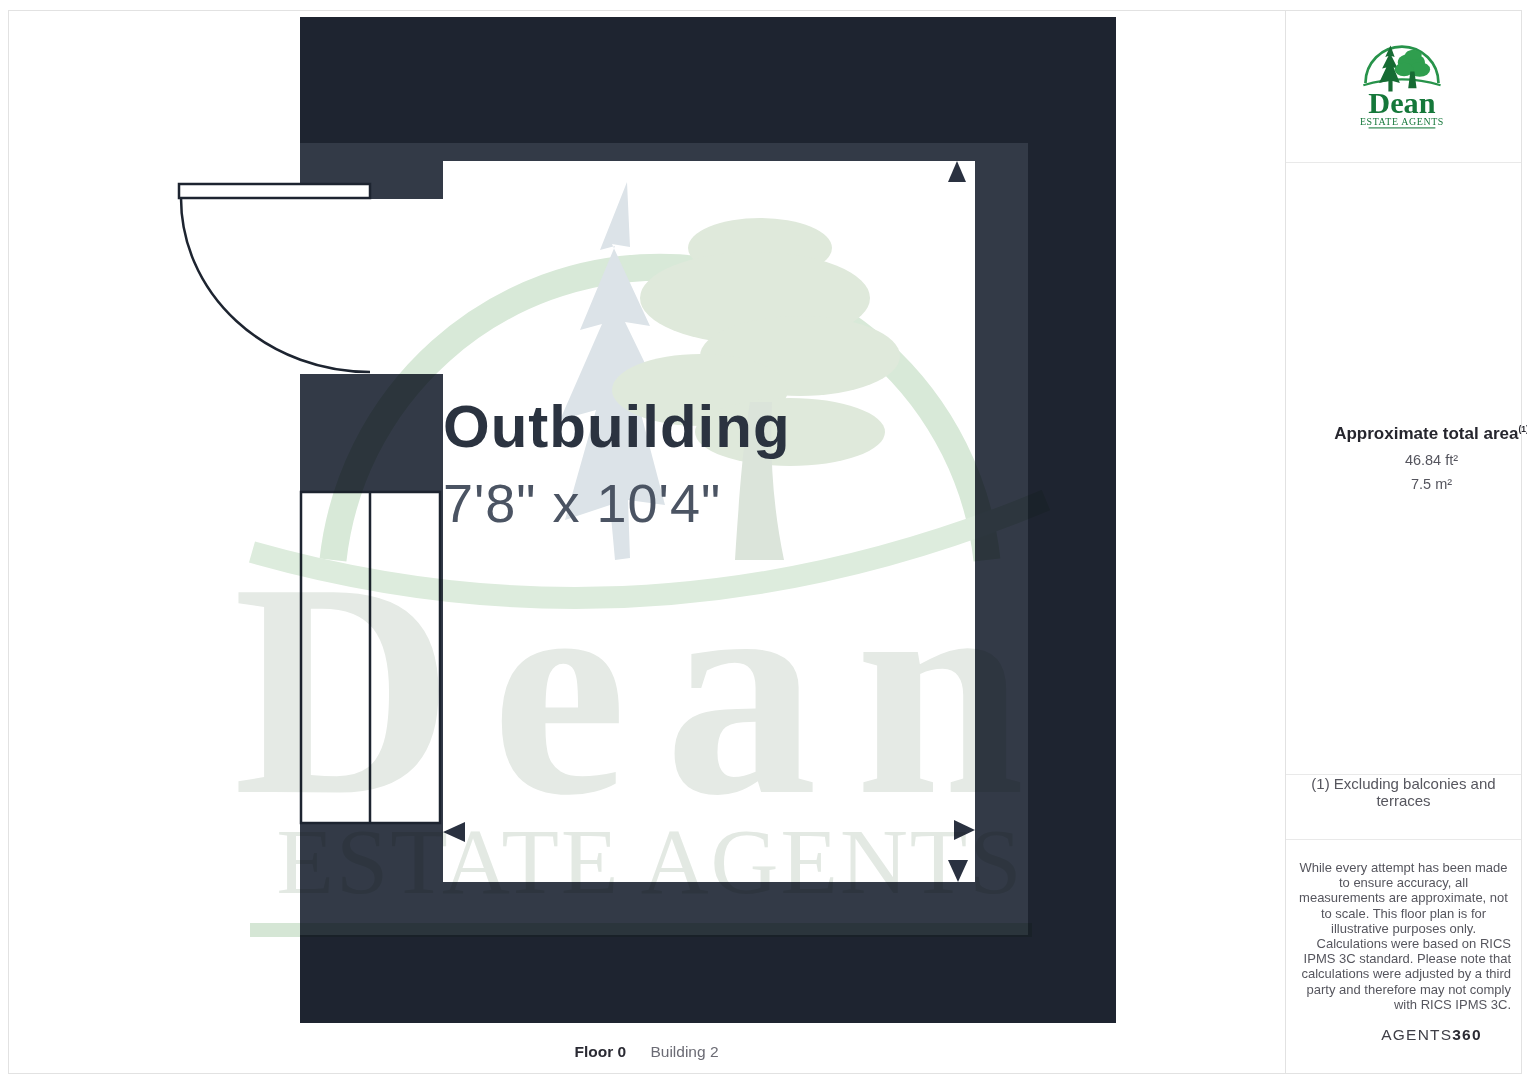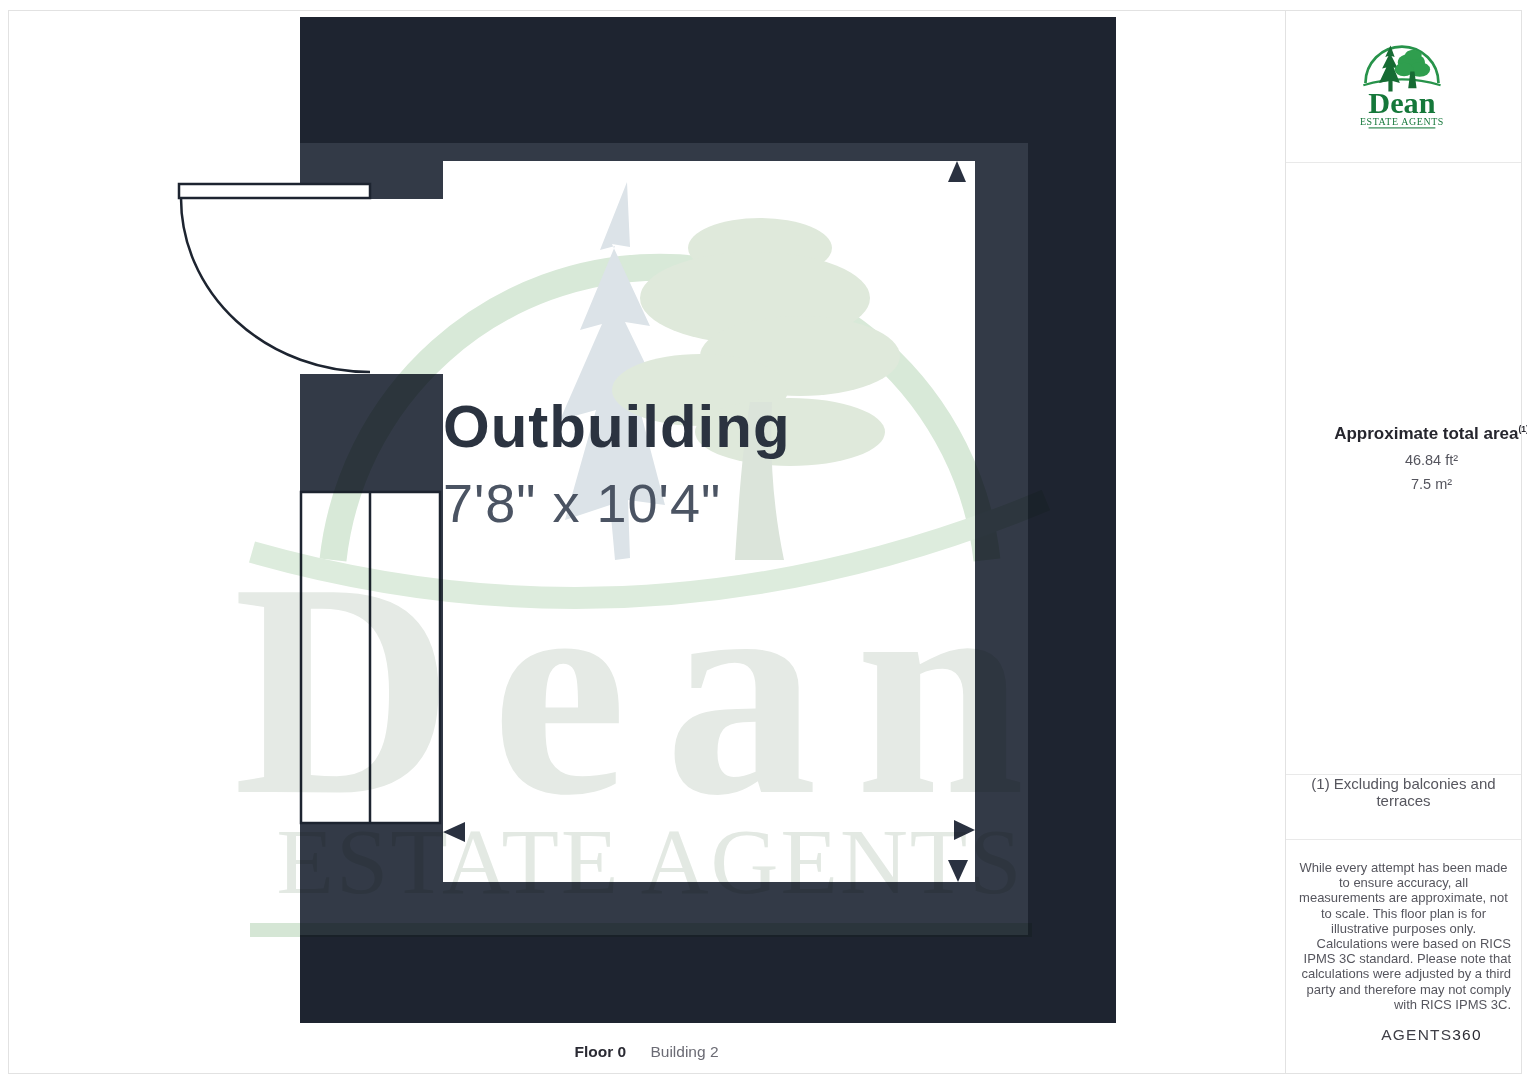--- a/index.html
+++ b/index.html
@@ -39,7 +39,7 @@
   #disclaimer-1{top:860px;}
   #disclaimer-2{top:936px;}
   #brand{top:1026px;font-size:15.5px;letter-spacing:1.2px;color:#3f3f47;}
-  #brand .bold{font-weight:normal;color:#2b2b33;}
+  #brand .bold{font-weight:bold;color:#2b2b33;}
   #logo-box{left:1356px;top:34px;width:94px;height:96px;}
 </style>
 </head>

